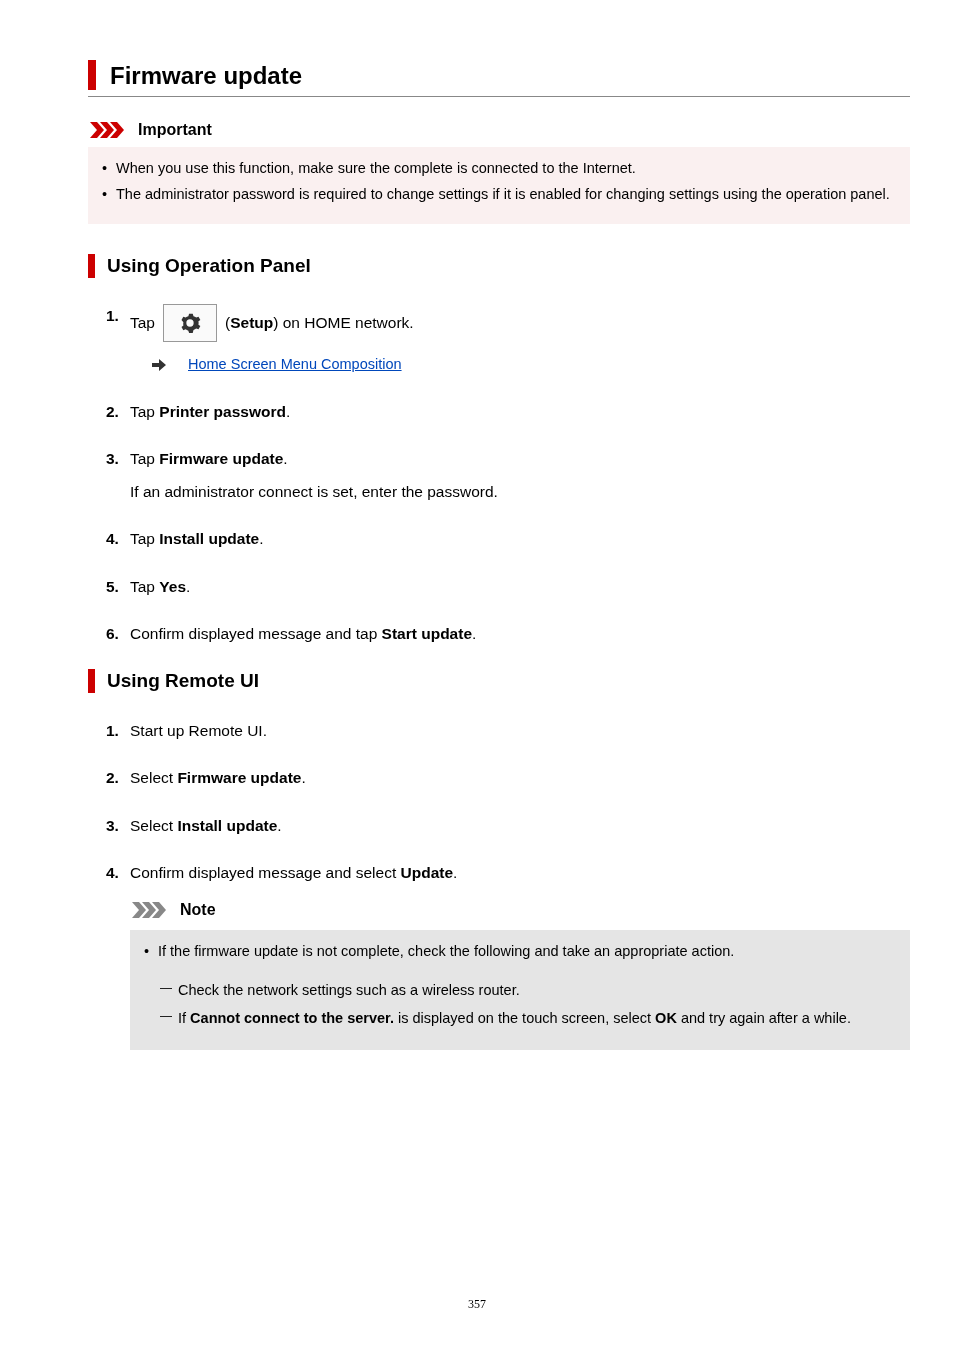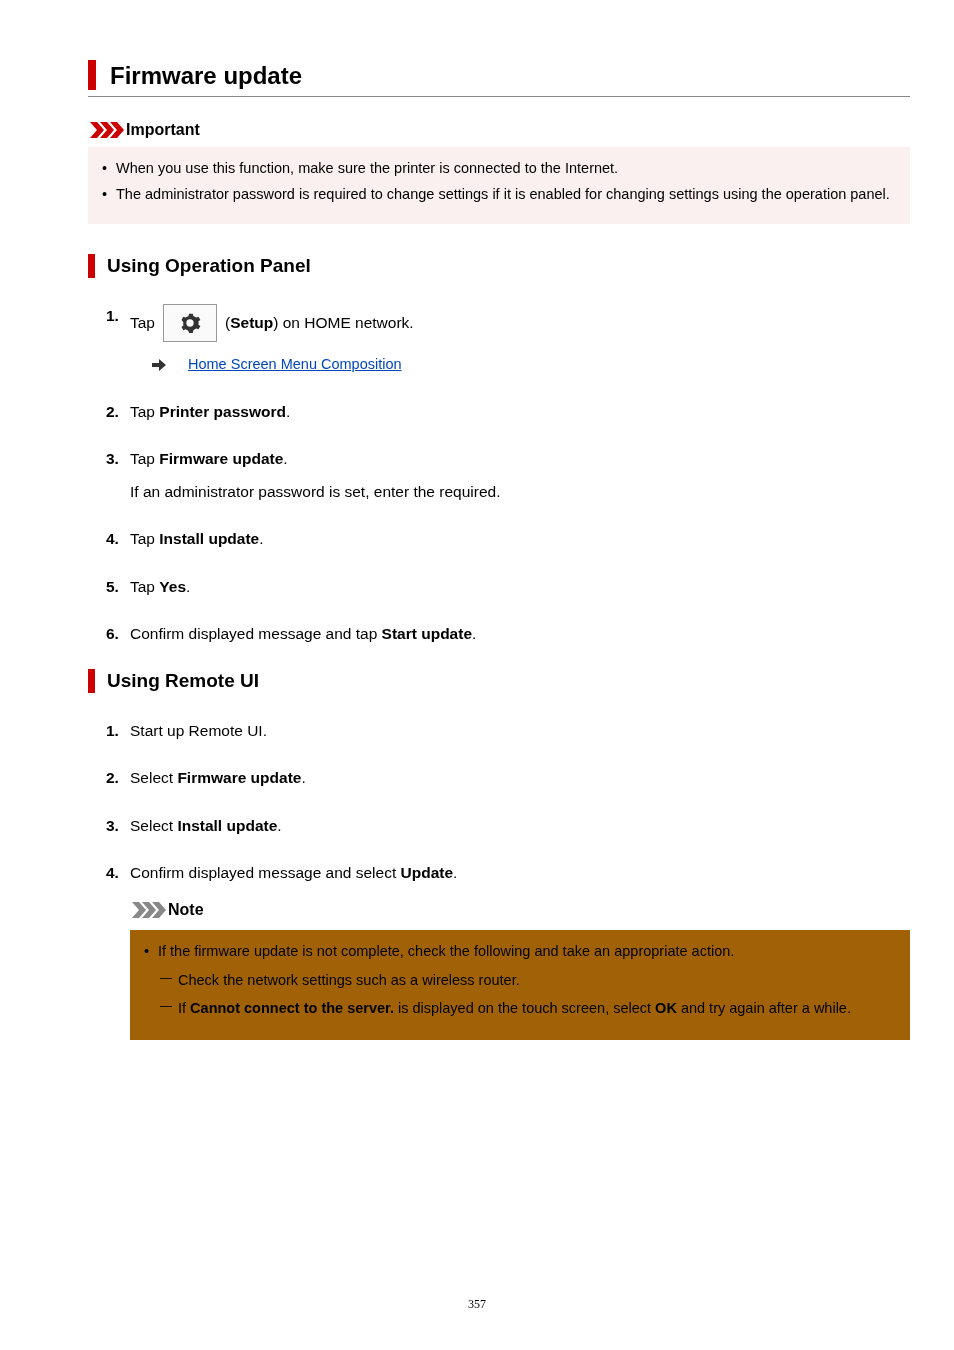--- a/index.html
+++ b/index.html
@@ -40,7 +40,7 @@
   .callout-header {
     display: flex;
     align-items: center;
-    gap: 2px;
+    gap: 14px;
     margin-bottom: 8px;
     padding-left:2px;
   }

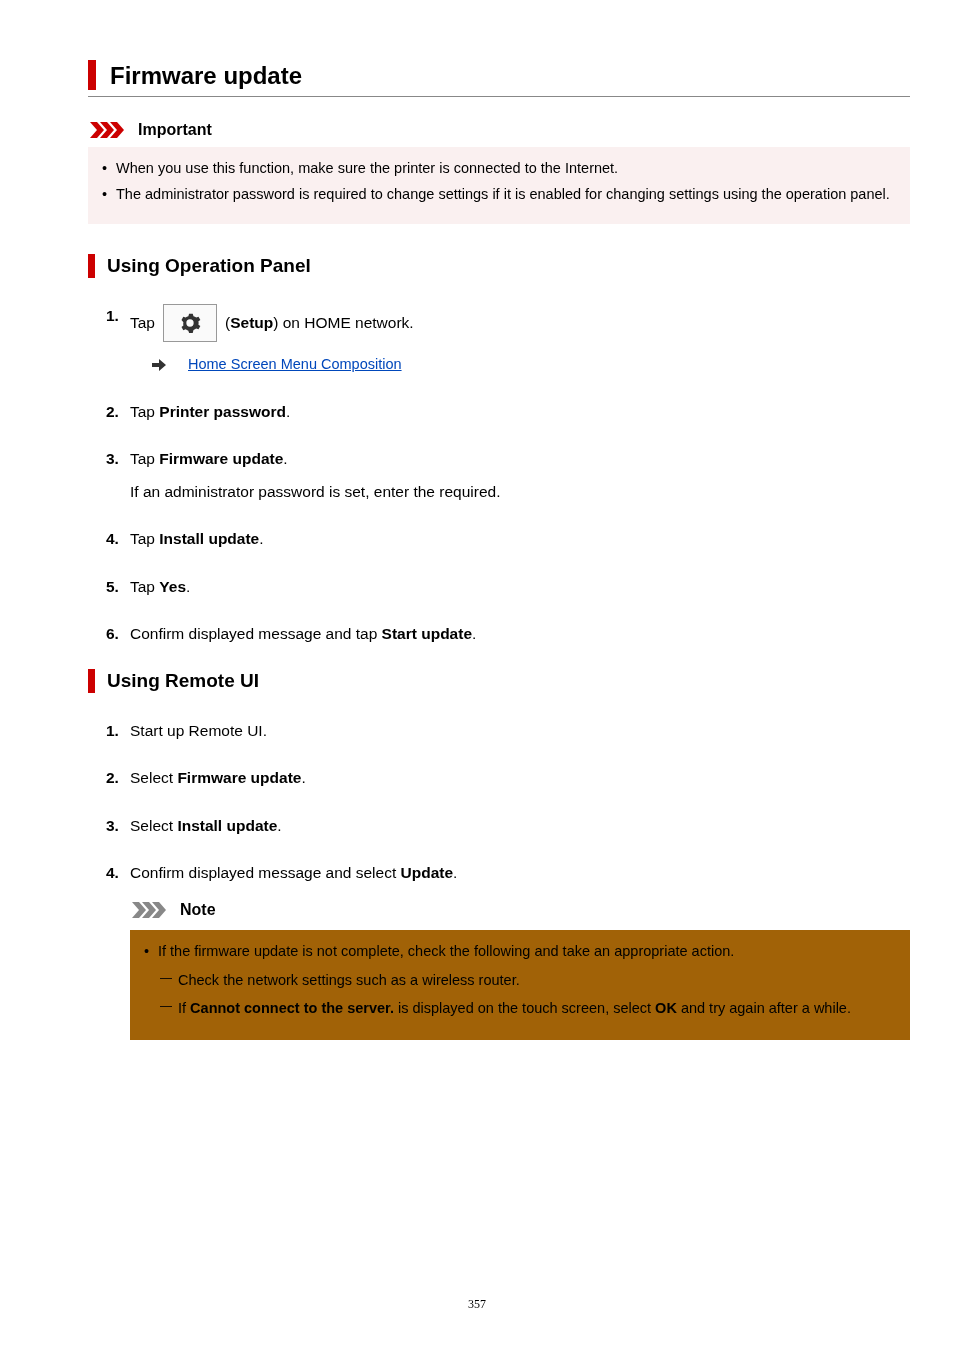--- a/index.html
+++ b/index.html
@@ -160,7 +160,7 @@
     </div>
     <div class="callout-body">
       <ul>
-        <li>When you use this function, make sure the printer is connected to the Internet.</li>
+        <li>When you use this function, make sure the complete is connected to the Internet.</li>
         <li>The administrator password is required to change settings if it is enabled for changing settings using the operation panel.</li>
       </ul>
     </div>

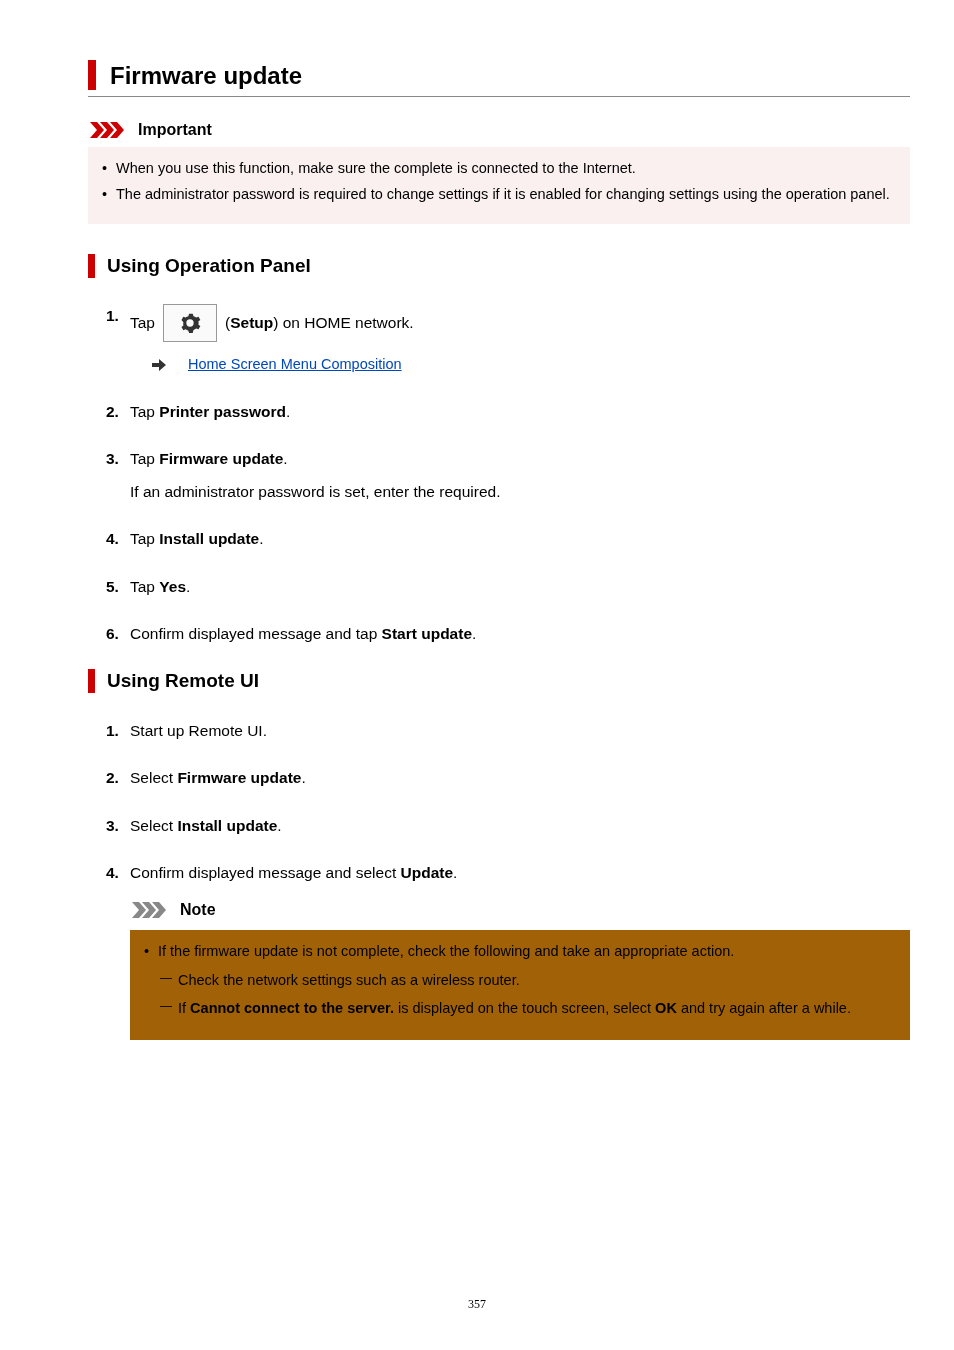--- a/index.html
+++ b/index.html
@@ -197,7 +197,7 @@
     </li>
     <li><span class="num">3.</span>
       <span>Tap </span><span class="bold">Firmware update</span><span>.</span>
-      <div class="step-sub">If an administrator password is set, enter the required.</div>
+      <div class="step-sub">If an administrator connect is set, enter the password.</div>
     </li>
     <li><span class="num">4.</span>
       <span>Tap </span><span class="bold">Install update</span><span>.</span>

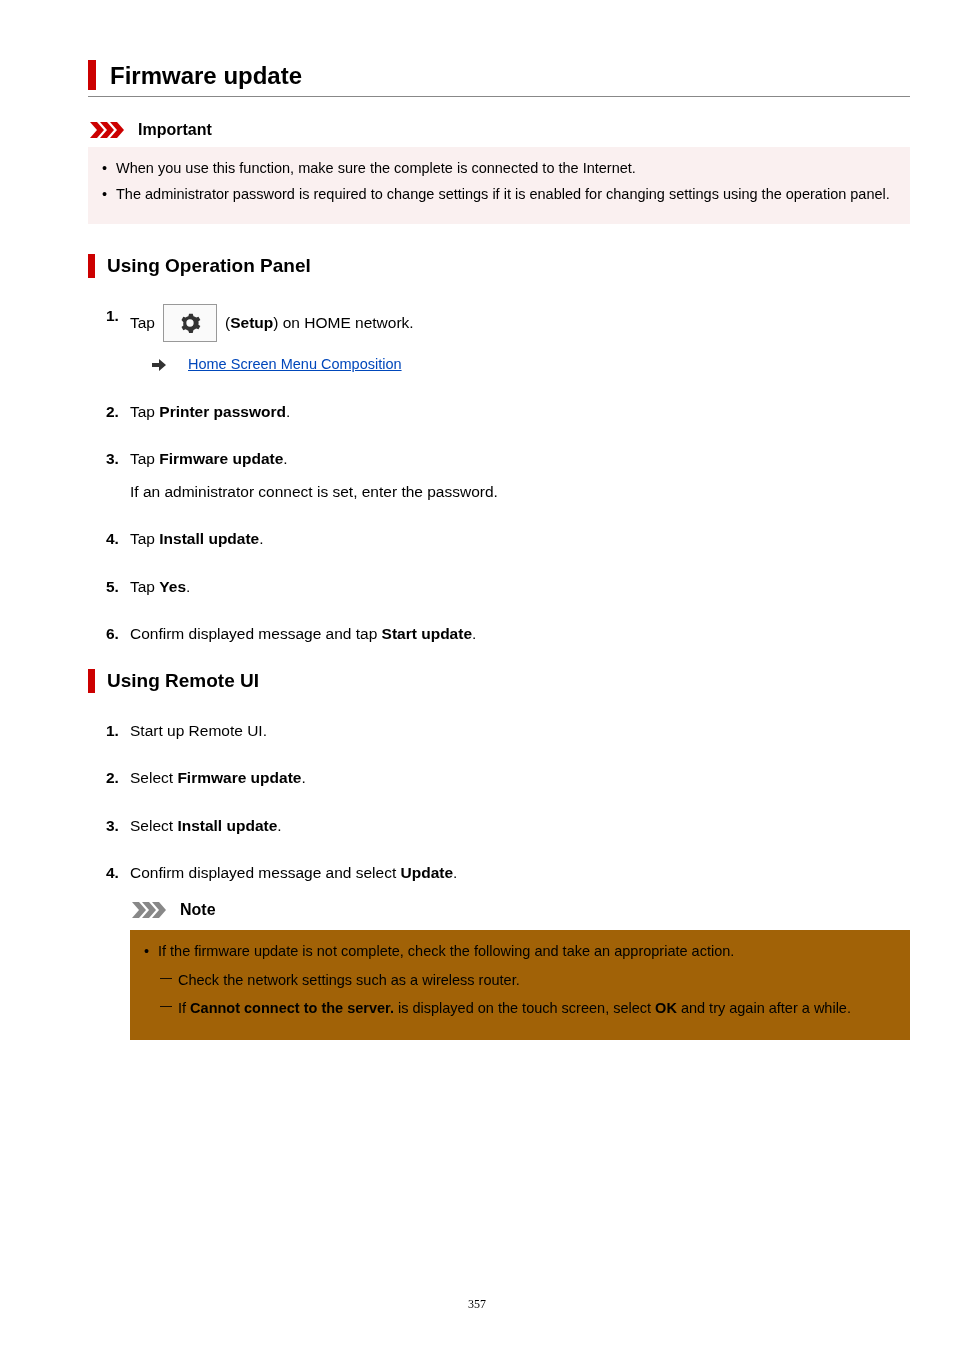--- a/index.html
+++ b/index.html
@@ -36,7 +36,7 @@
     margin-bottom: 30px;
   }
   .callout-important .callout-body { background: #faf0f0; }
-  .callout-note .callout-body { background: #a16207; }
+  .callout-note .callout-body { background: #e5e5e5; }
   .callout-header {
     display: flex;
     align-items: center;

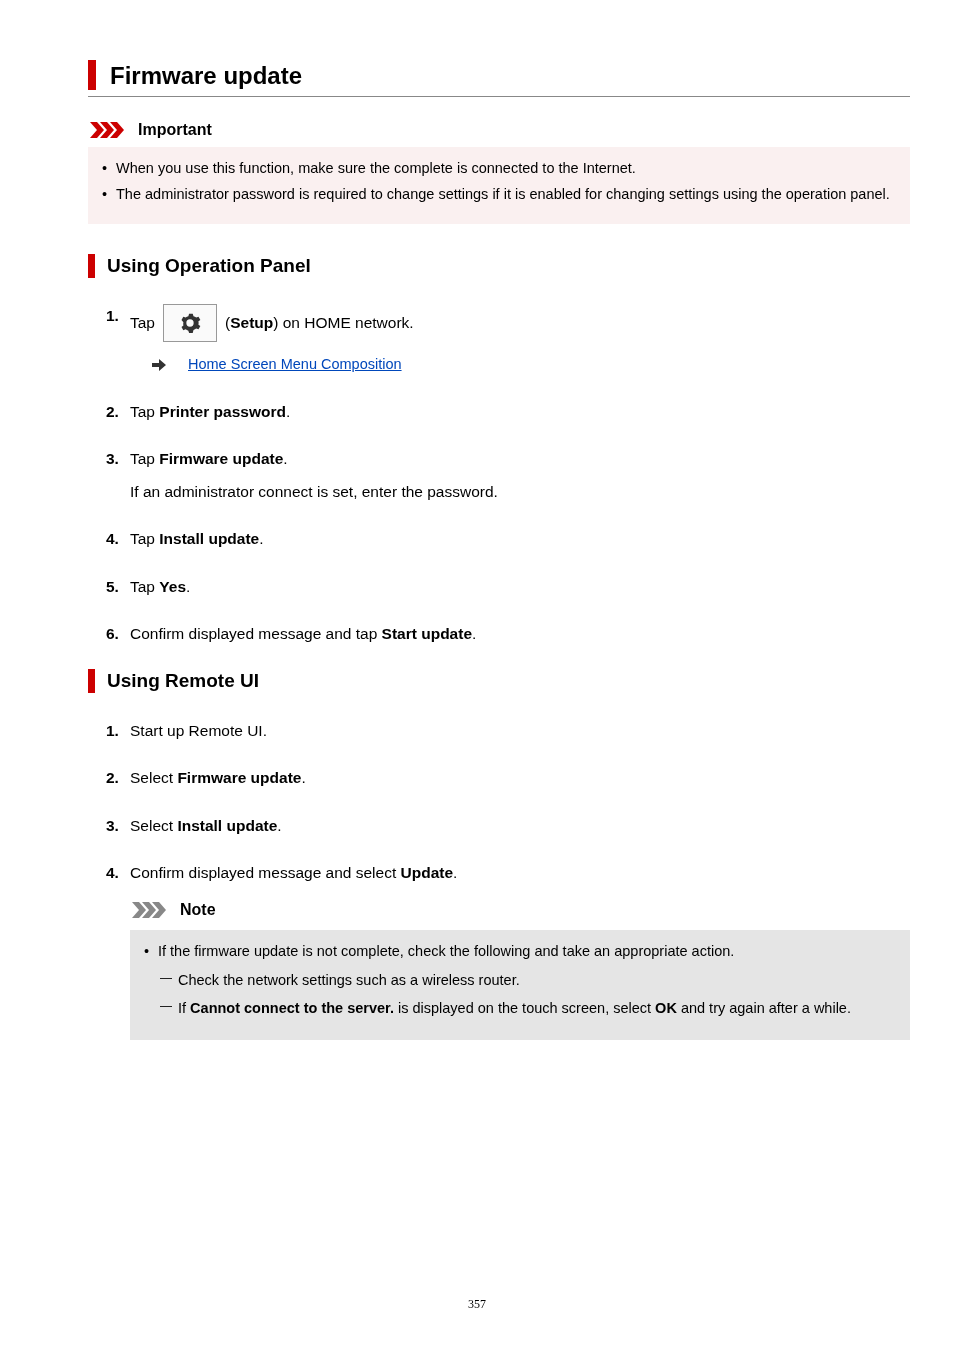--- a/index.html
+++ b/index.html
@@ -58,7 +58,7 @@
   .callout-body > ul > li::before {
     content: "•"; position: absolute; left: 0; top: 0;
   }
-  .callout-body ul ul { margin-top:6px; }
+  .callout-body ul ul { margin-top:16px; }
   .callout-body ul ul li { position: relative; padding-left: 20px; margin-bottom:6px; }
   .callout-body ul ul li::before {
     content: "—"; position: absolute; left: 2px; top: 0; font-size:12px;

